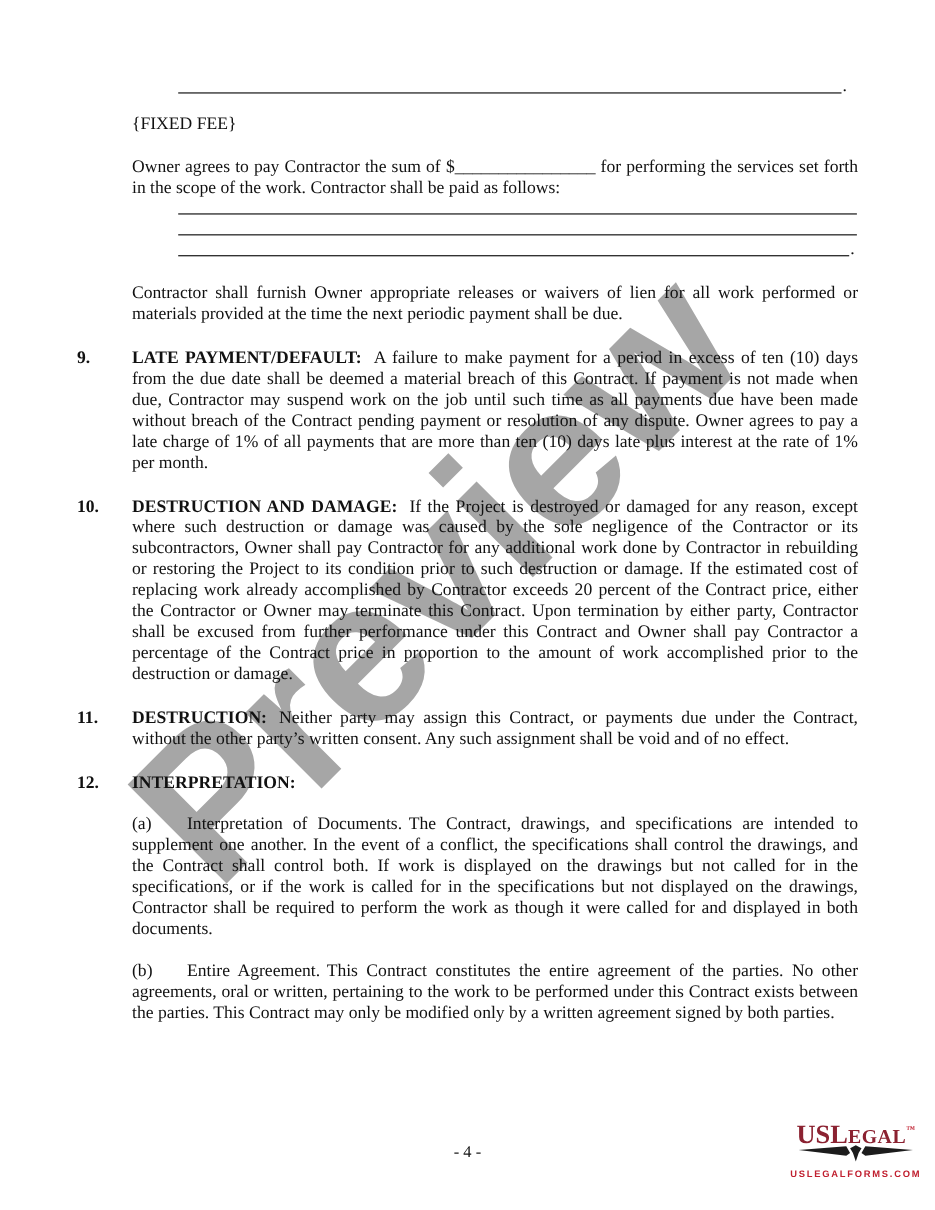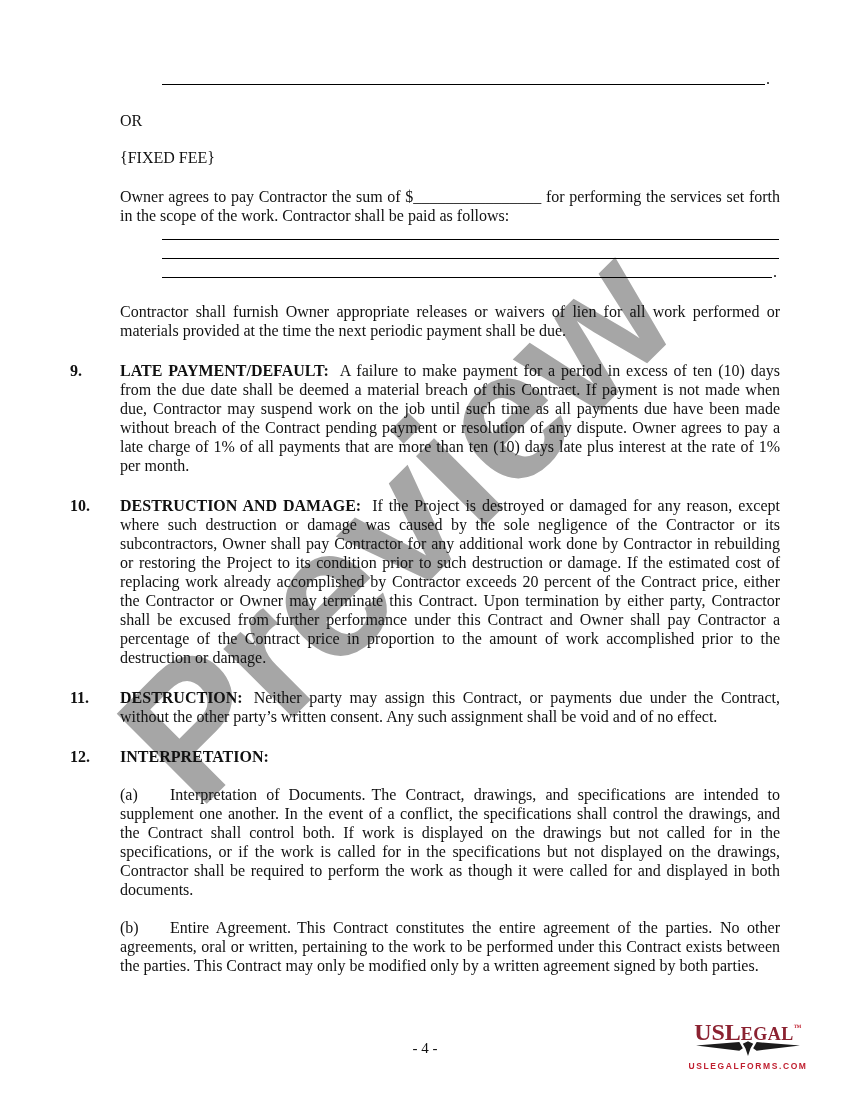--- a/index.html
+++ b/index.html
@@ -103,7 +103,6 @@
       <span class="period">.</span>
     </div>
 
-    <div class="indent or-label">OR</div>
 
     <div class="indent fixed-label">{FIXED FEE}</div>
 

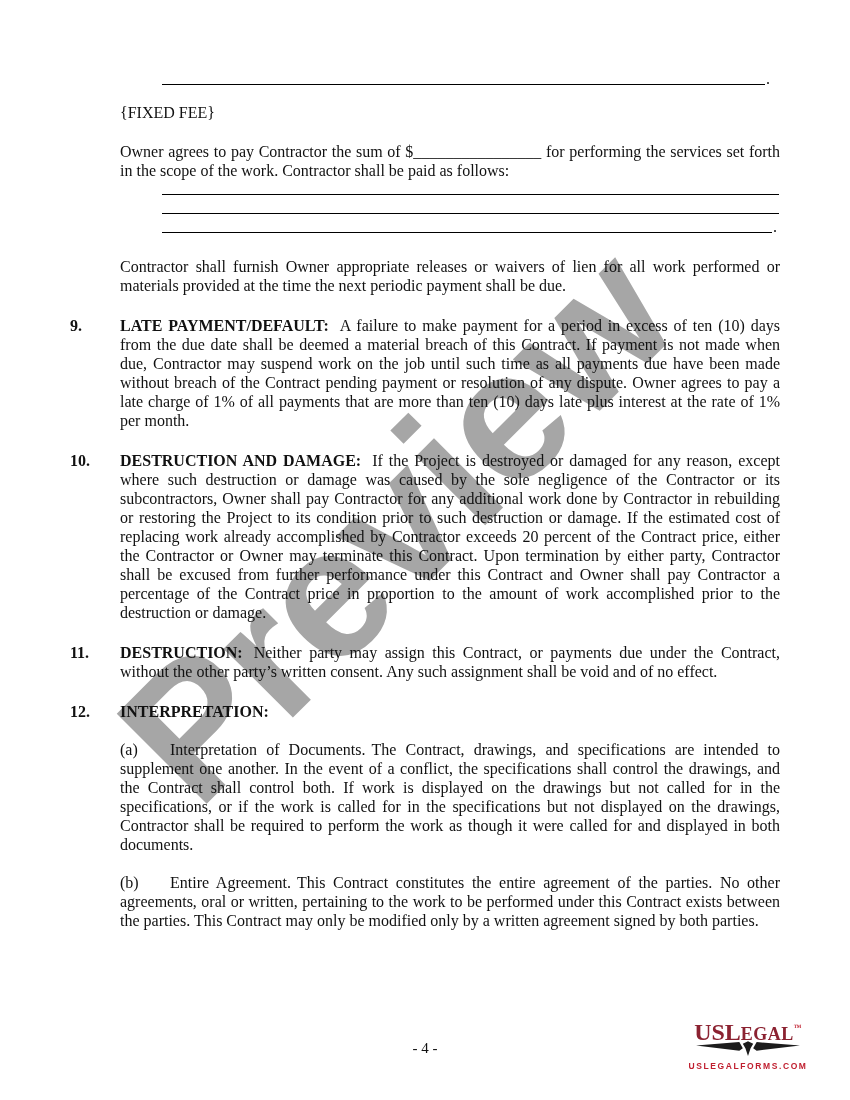--- a/index.html
+++ b/index.html
@@ -68,7 +68,7 @@
     text-align:center; font-size:15px; z-index:1;
   }
   .logo {
-    position:absolute; left:688px; top:1020px; width:120px;
+    position:absolute; left:718px; top:1020px; width:120px;
     text-align:center; z-index:1; line-height:1;
   }
   .logo-word {

